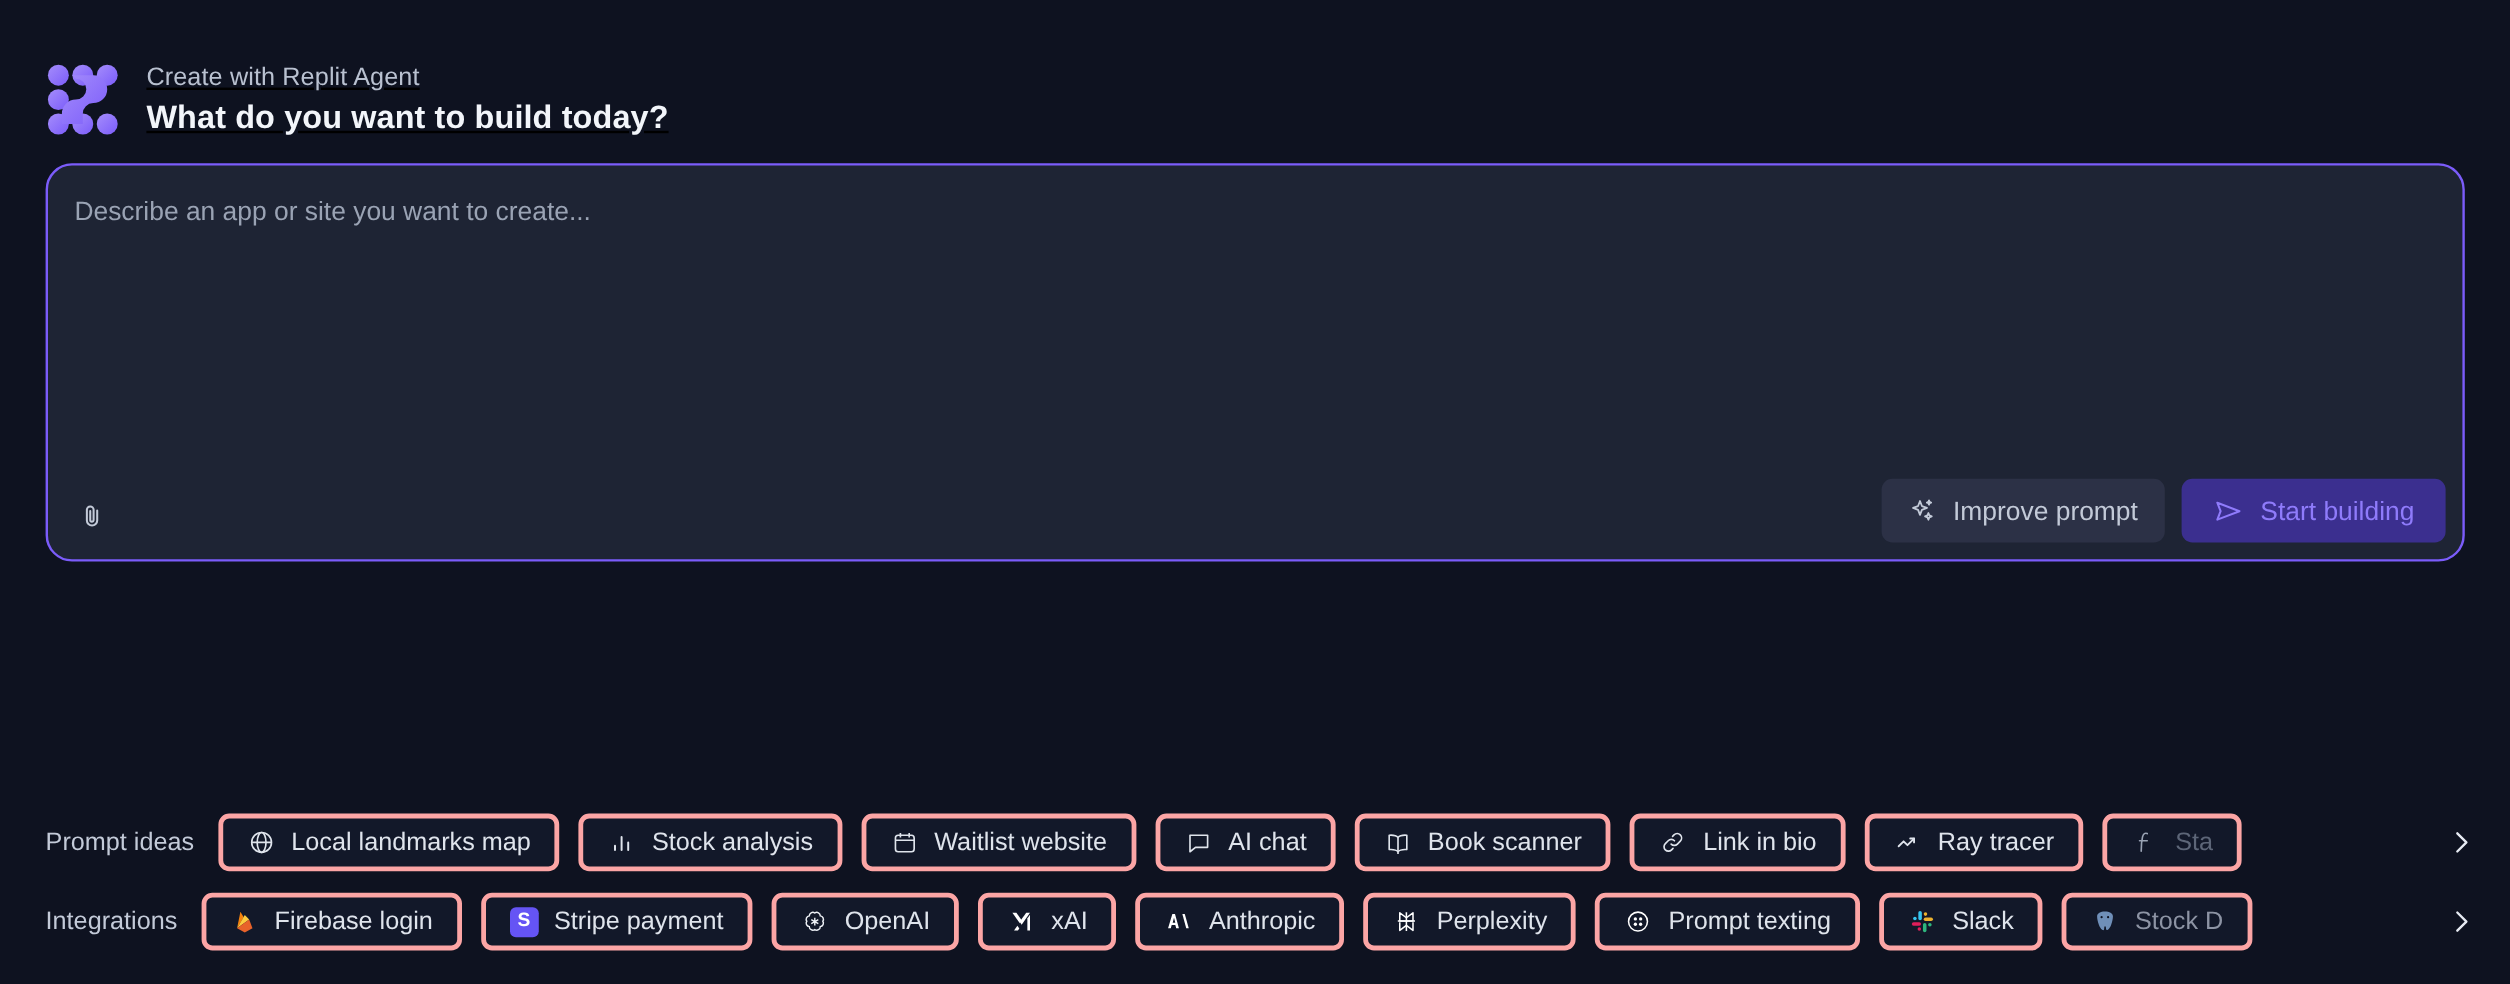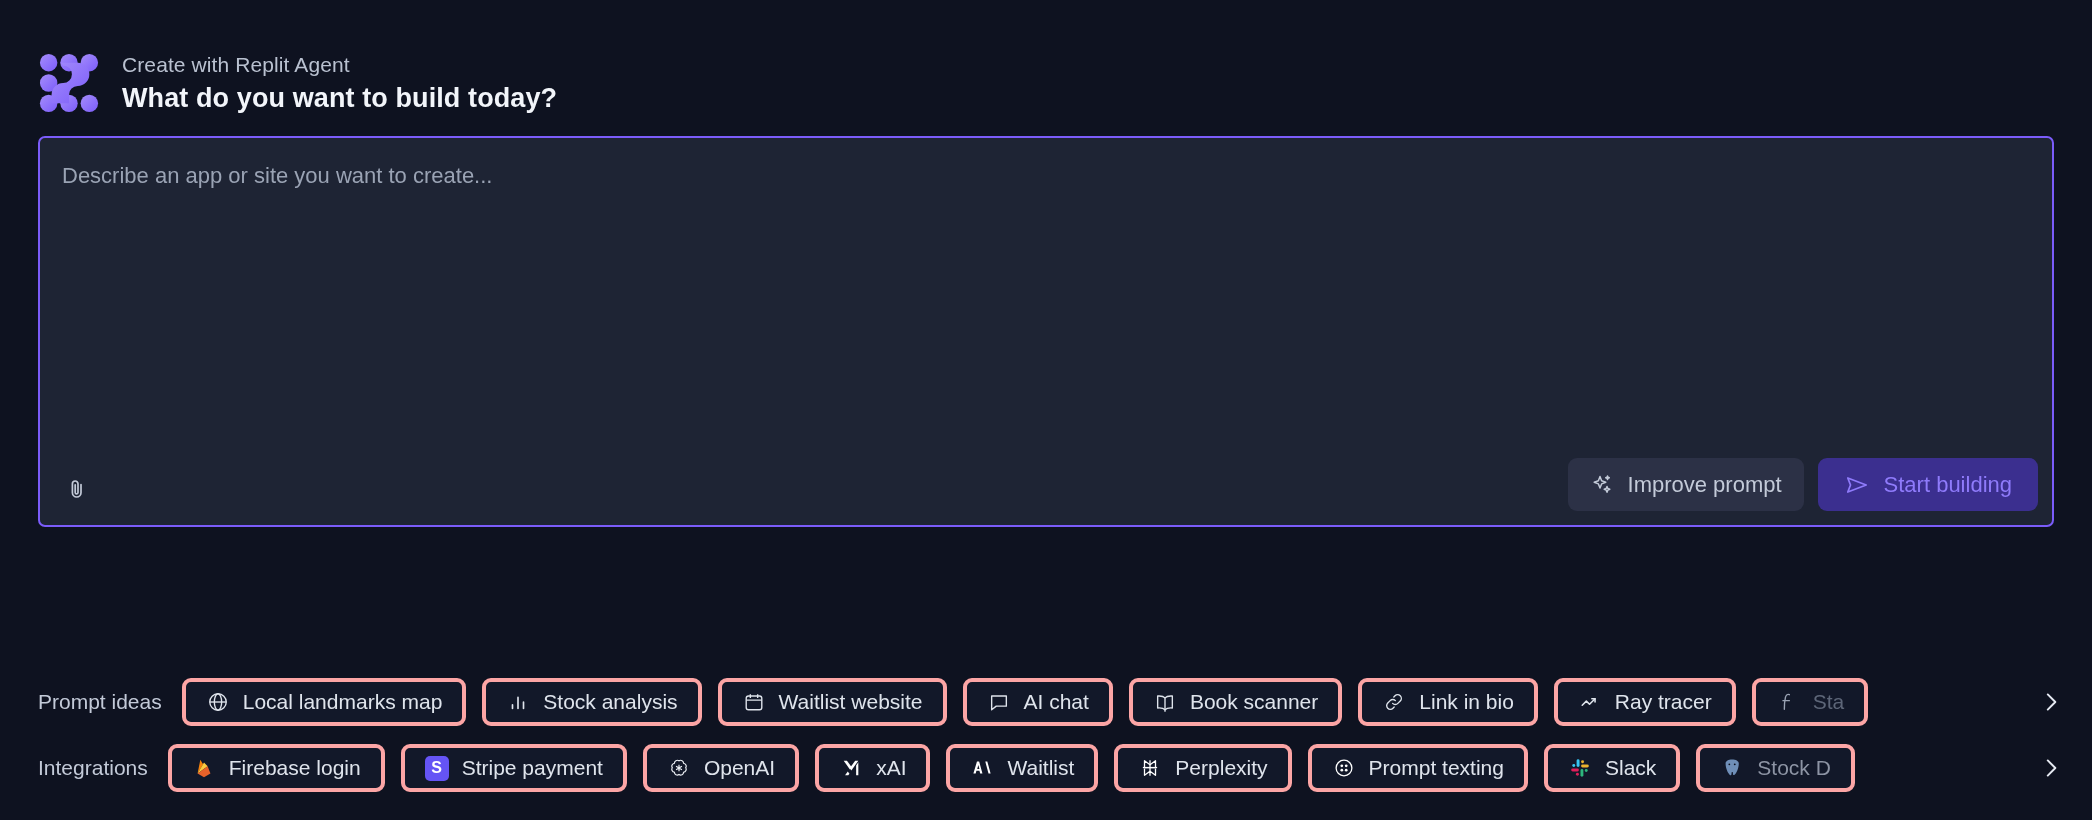--- a/index.html
+++ b/index.html
@@ -9,7 +9,7 @@
     font-family: "Liberation Sans", sans-serif;
     overflow: hidden;
   }
-  .page { position: relative; width: 2092px; height: 820px; padding: 0 38px; }
+  .page { position: relative; width: 2092px; height: 820px; padding: 0 38px; text-decoration: underline; }
 
   
   .header { display: flex; align-items: center; gap: 22px; padding-top: 52px; }

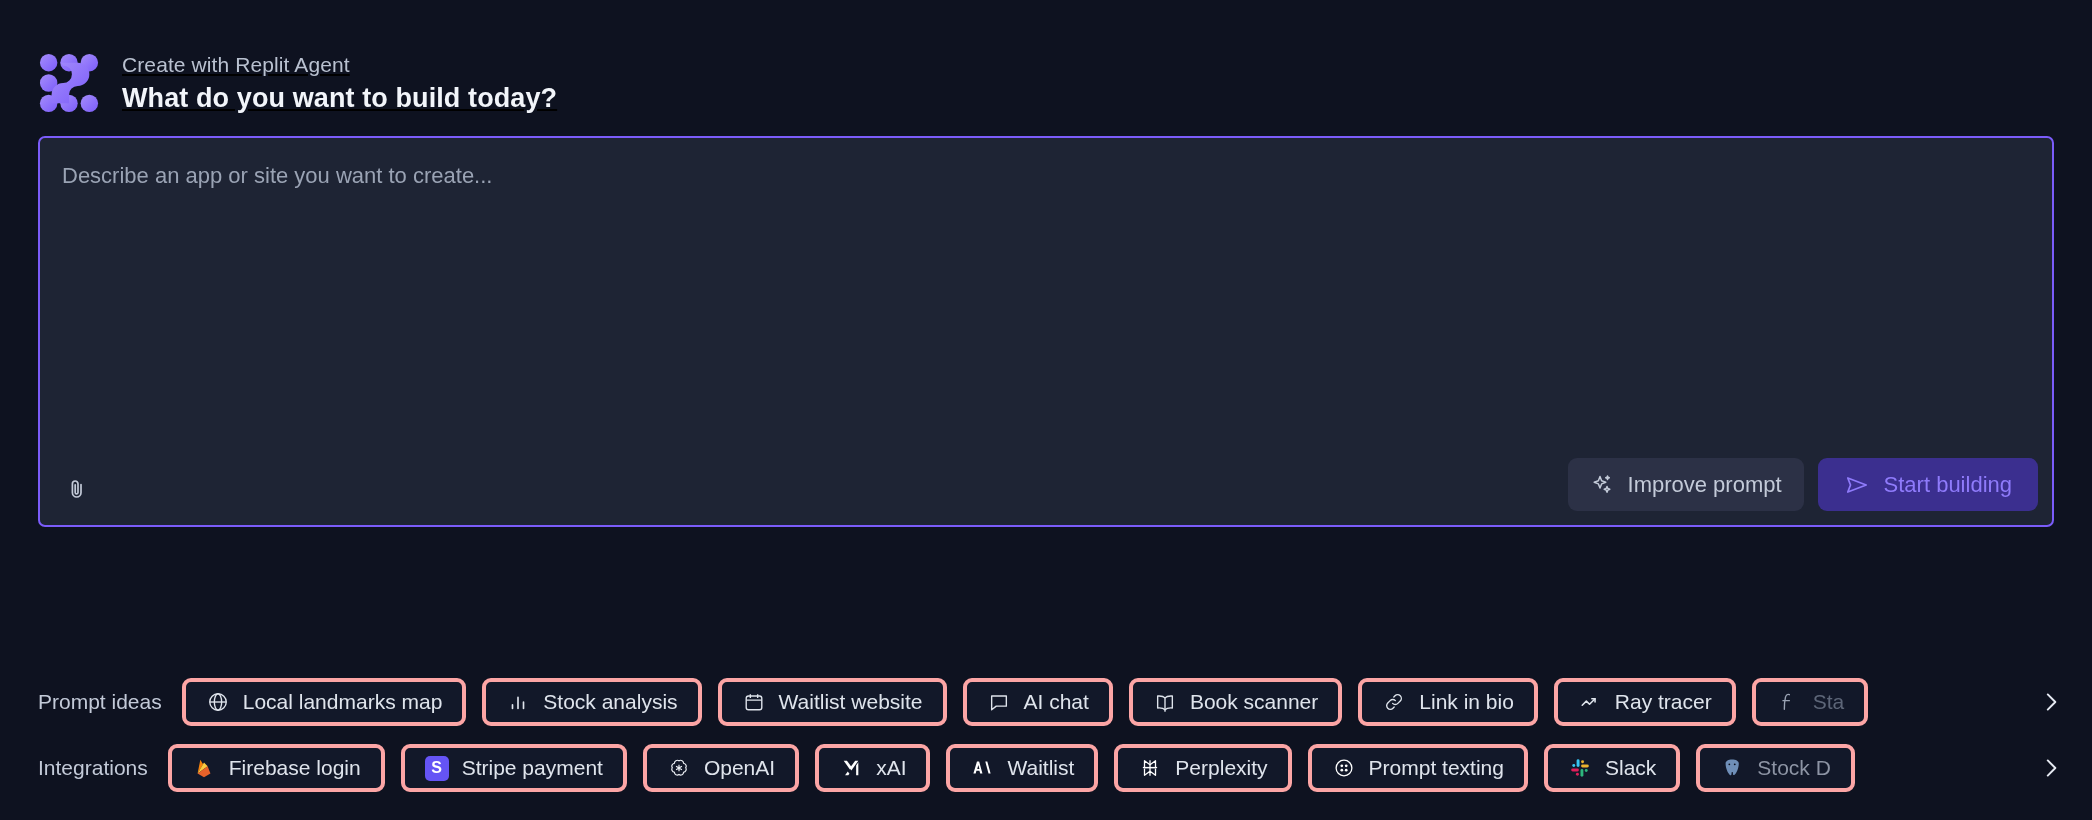--- a/index.html
+++ b/index.html
@@ -21,9 +21,9 @@
   
   .composer {
     margin-top: 22px;
-    height: 391px;
+    height: 332px;
     border: 2px solid #7b5cfa;
-    border-radius: 7px;
+    border-radius: 22px;
     background: #1e2434;
     position: relative;
   }

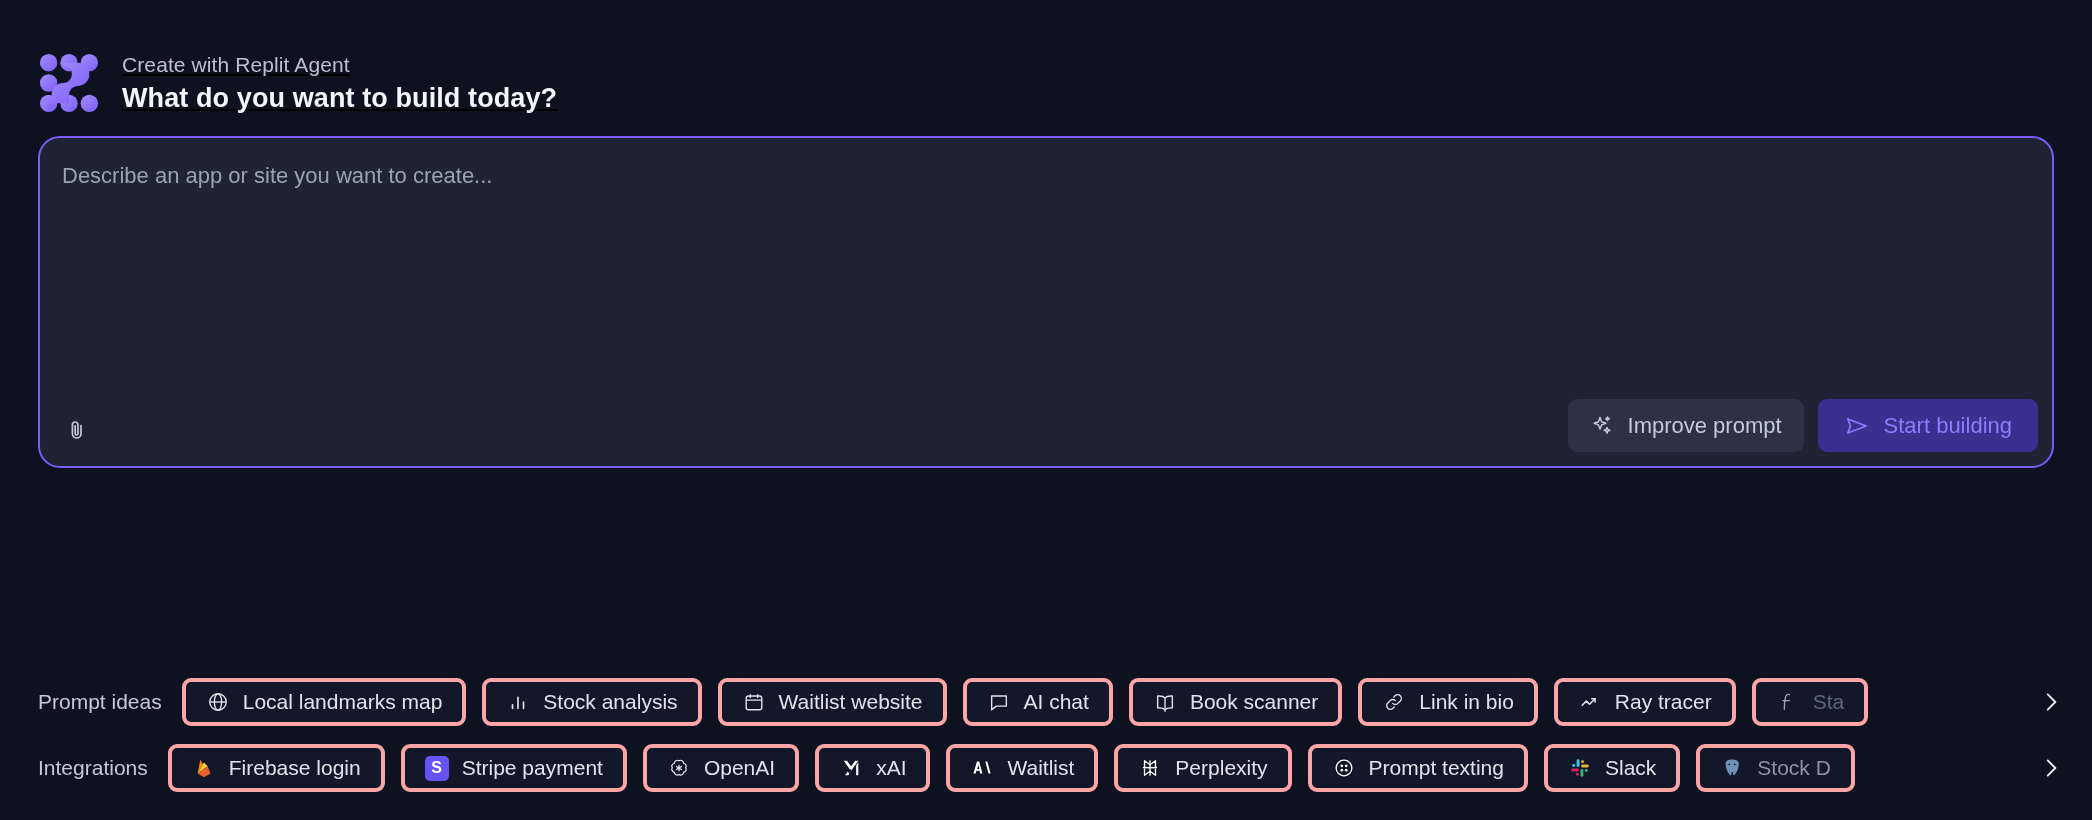--- a/index.html
+++ b/index.html
@@ -284,7 +284,7 @@
               <path d="M15.6 5h2.2l3.6 13h-2.3z"></path>
             </svg>
             </span>
-          <span>Waitlist</span>
+          <span>Anthropic</span>
         </button>
 
         <button class="chip">

